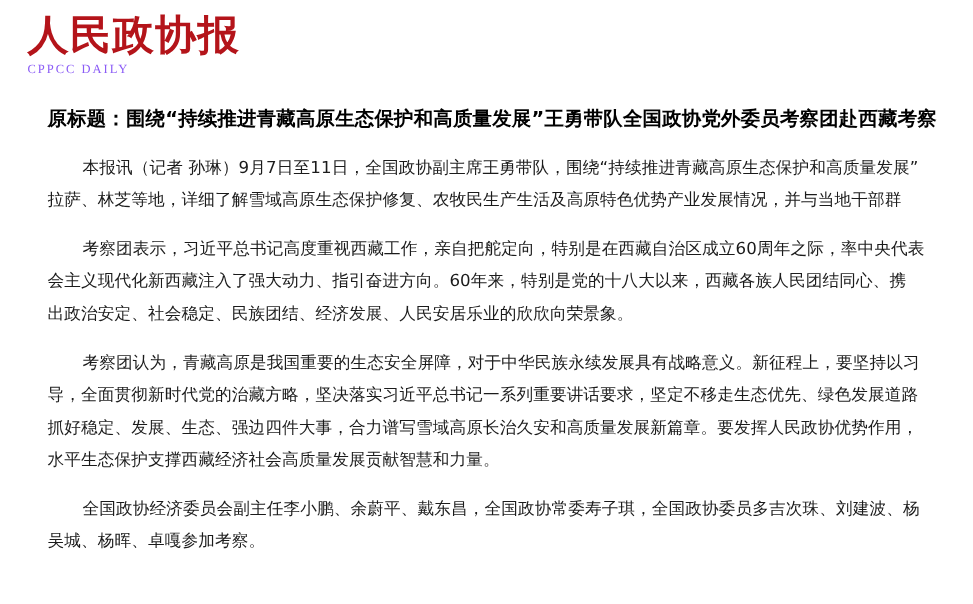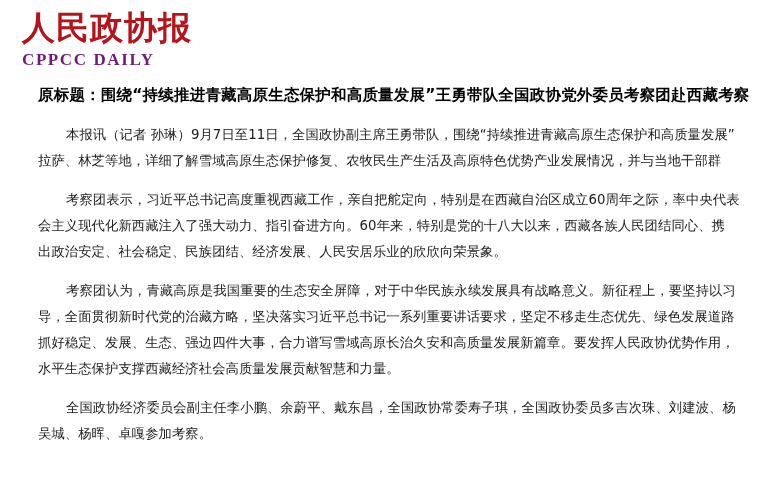--- a/index.html
+++ b/index.html
@@ -40,10 +40,10 @@
   .masthead-sub {
     margin-top: 4px;
     font-family: "Liberation Serif", serif;
-    font-size: 17px;
+    font-size: 10px;
     letter-spacing: 1.6px;
-    color: #701a75;
-    font-weight: bold;
+    color: #8b5cf6;
+    font-weight: normal;
     white-space: nowrap;
   }
 

